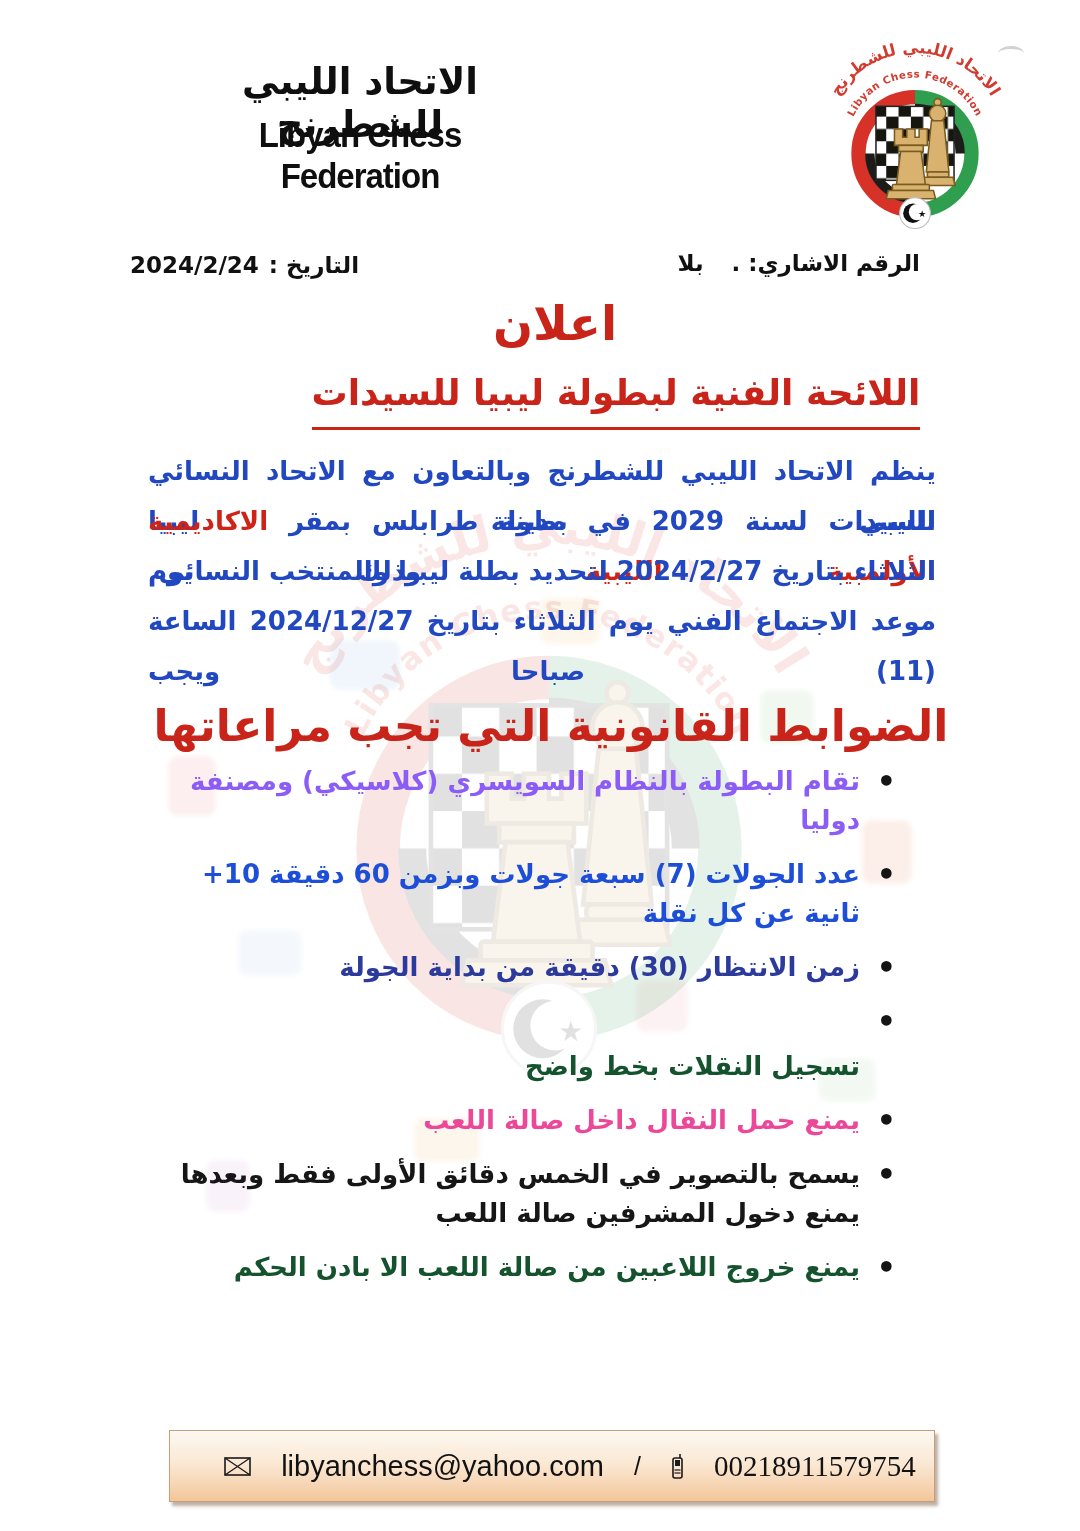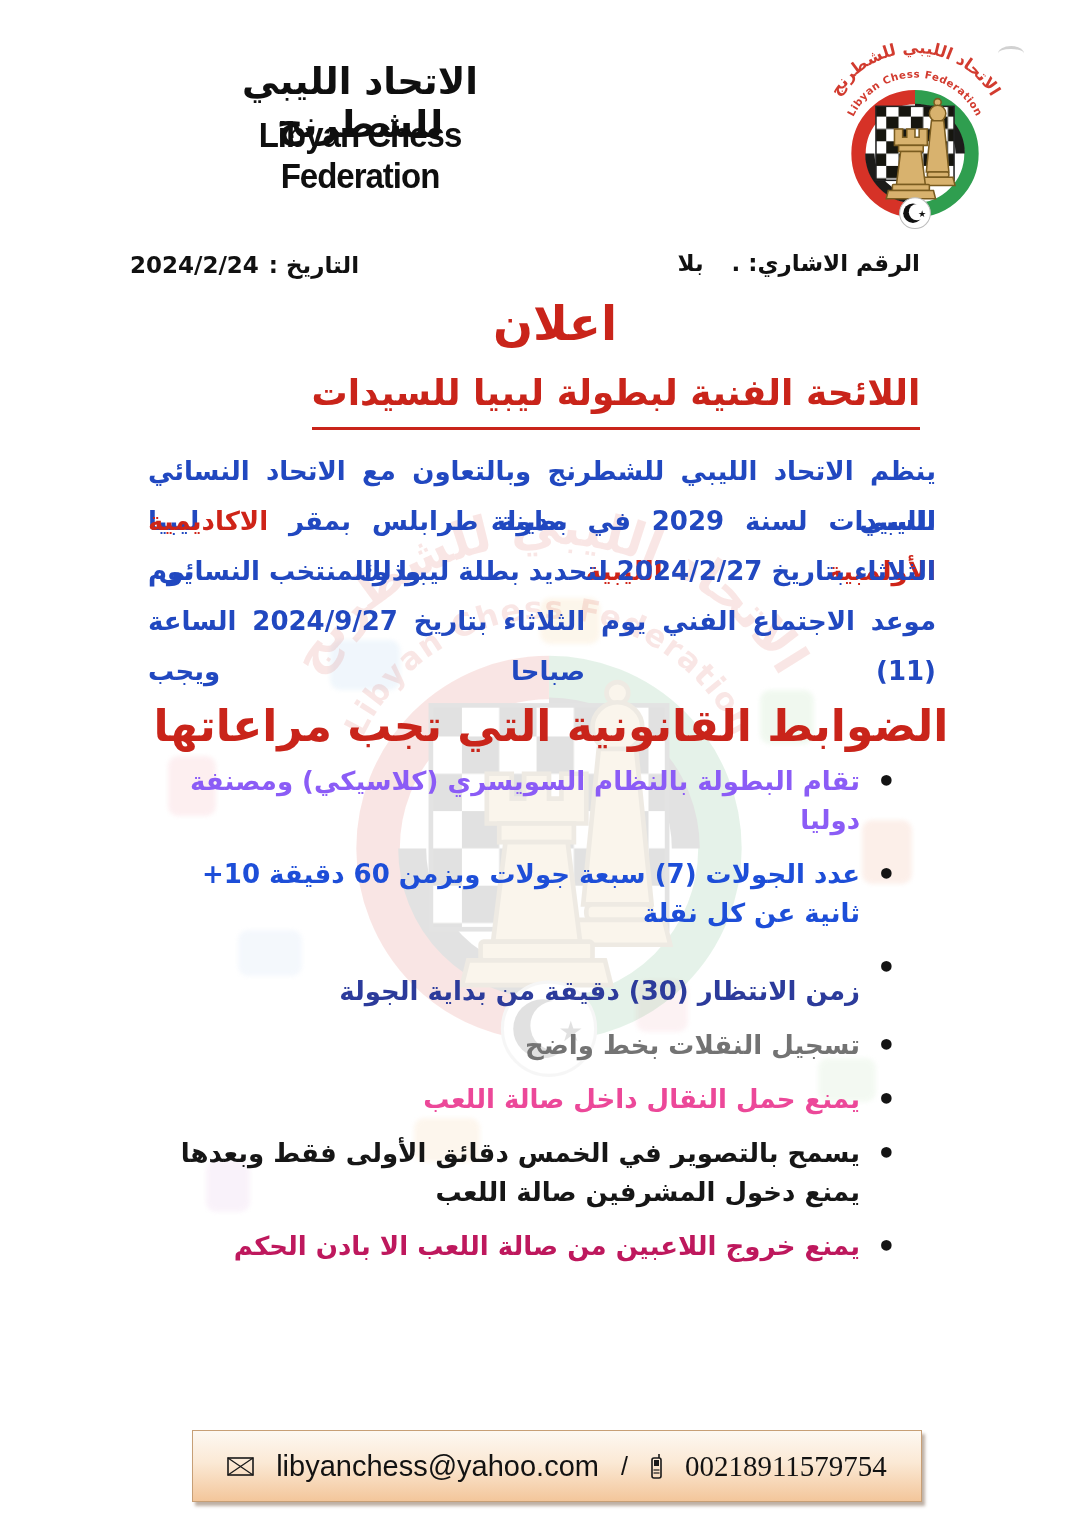--- a/index.html
+++ b/index.html
@@ -165,7 +165,7 @@
         <span>للسيدات لسنة 2029 في مدينة طرابلس بمقر </span><span style="color: rgb(206, 36, 24);">الاكاديمية الأولمبية الليبية</span><span> وذلك يوم</span>
       </div>
       <div class="body-line rline" style="color: rgb(33, 72, 192);">الثلاثاء بتاريخ 2024/2/27 لتحديد بطلة ليبيا والمنتخب النسائي</div>
-      <div class="body-line jline" style="color: rgb(33, 72, 192);">موعد الاجتماع الفني يوم الثلاثاء بتاريخ 2024/9/27 الساعة (11) صباحا ويجب</div>
+      <div class="body-line jline" style="color: rgb(33, 72, 192);">موعد الاجتماع الفني يوم الثلاثاء بتاريخ 2024/12/27 الساعة (11) صباحا ويجب</div>
     </div>
 
     <div class="rules-heading" style="color: rgb(201, 36, 26);">الضوابط القانونية التي تجب مراعاتها</div>

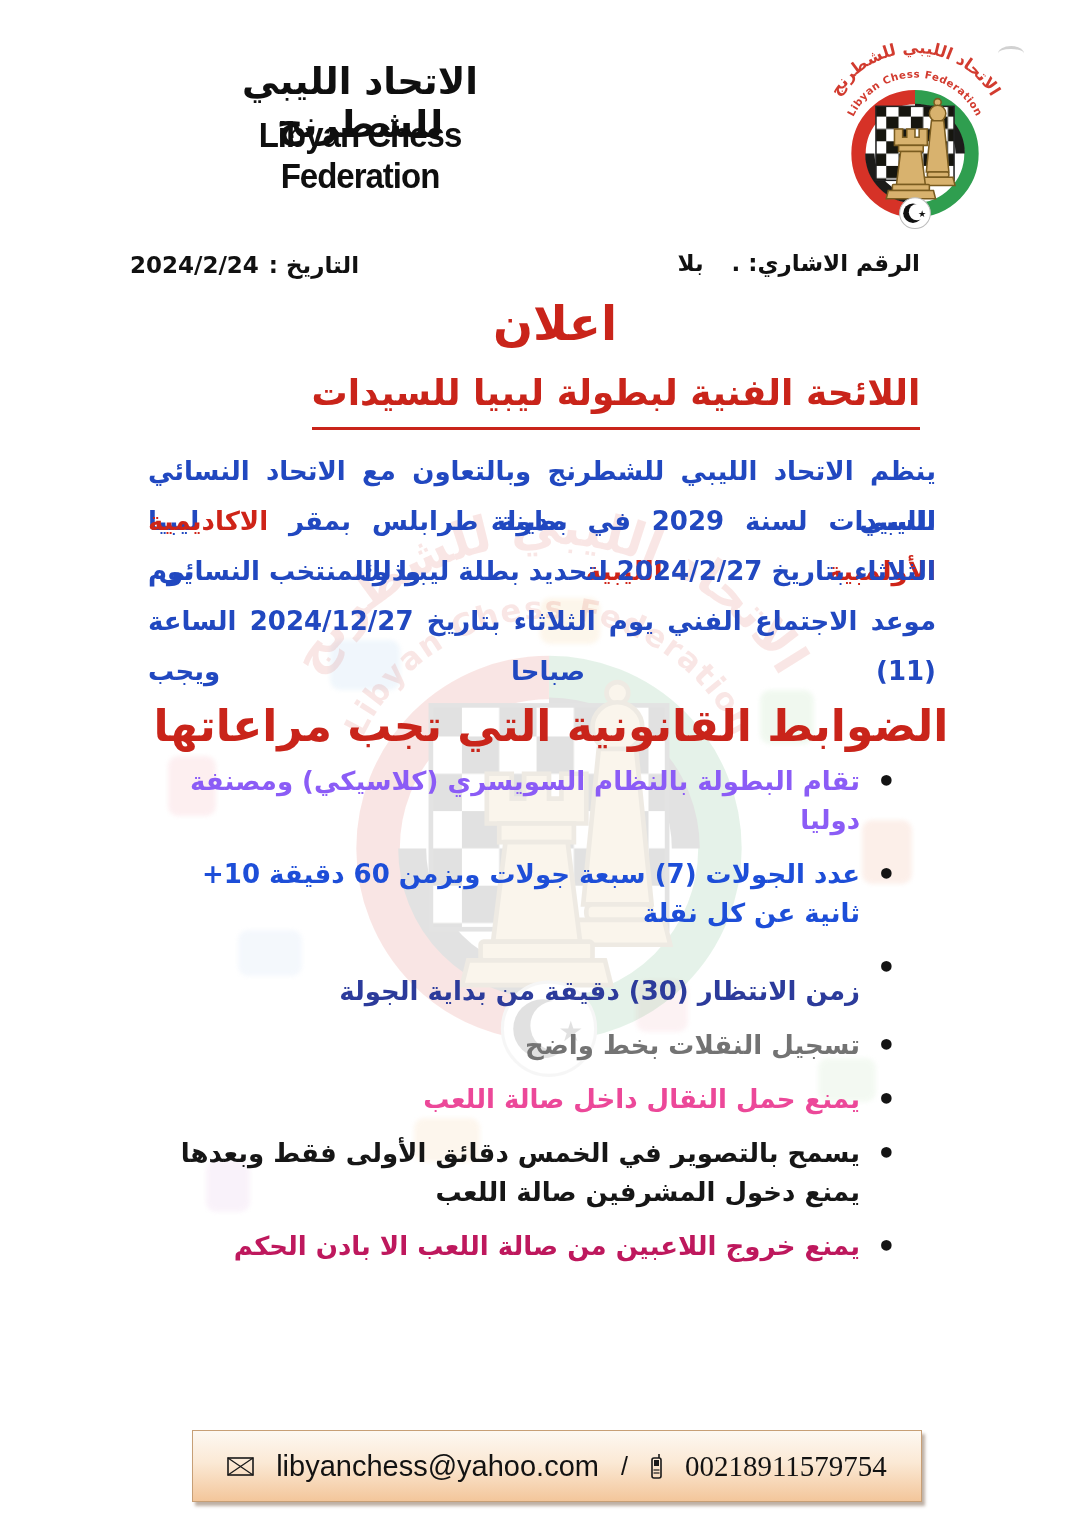--- a/index.html
+++ b/index.html
@@ -181,7 +181,7 @@
       </div>
       <div class="rule-row">
         <span class="dot">•</span>
-        <span class="rule-text" style="color: rgb(44, 59, 155); margin-top: 24px;">زمن الانتظار (30) دقيقة من بداية الجولة</span>
+        <span class="rule-text" style="color: rgb(44, 59, 155);">زمن الانتظار (30) دقيقة من بداية الجولة</span>
       </div>
       <div class="rule-row">
         <span class="dot">•</span>

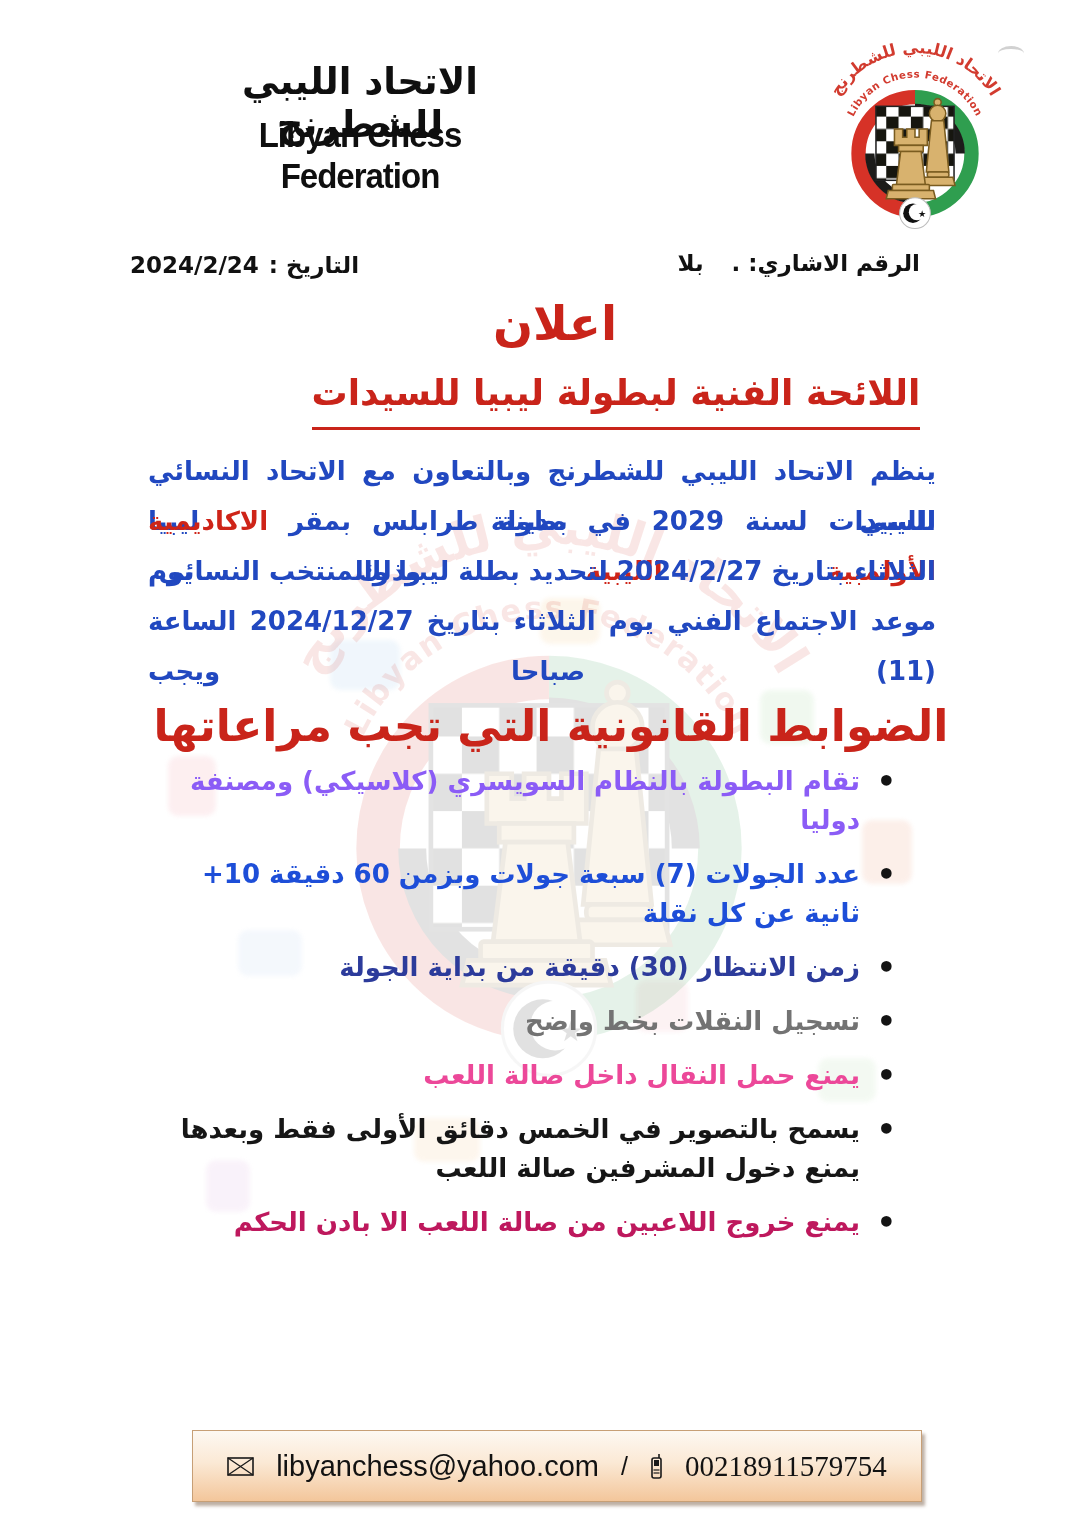--- a/index.html
+++ b/index.html
@@ -185,7 +185,7 @@
       </div>
       <div class="rule-row">
         <span class="dot">•</span>
-        <span class="rule-text" style="color: #737373;">تسجيل النقلات بخط واضح</span>
+        <span class="rule-text" style="color: #14532d; margin-top: 45px;">تسجيل النقلات بخط واضح</span>
       </div>
       <div class="rule-row">
         <span class="dot">•</span>

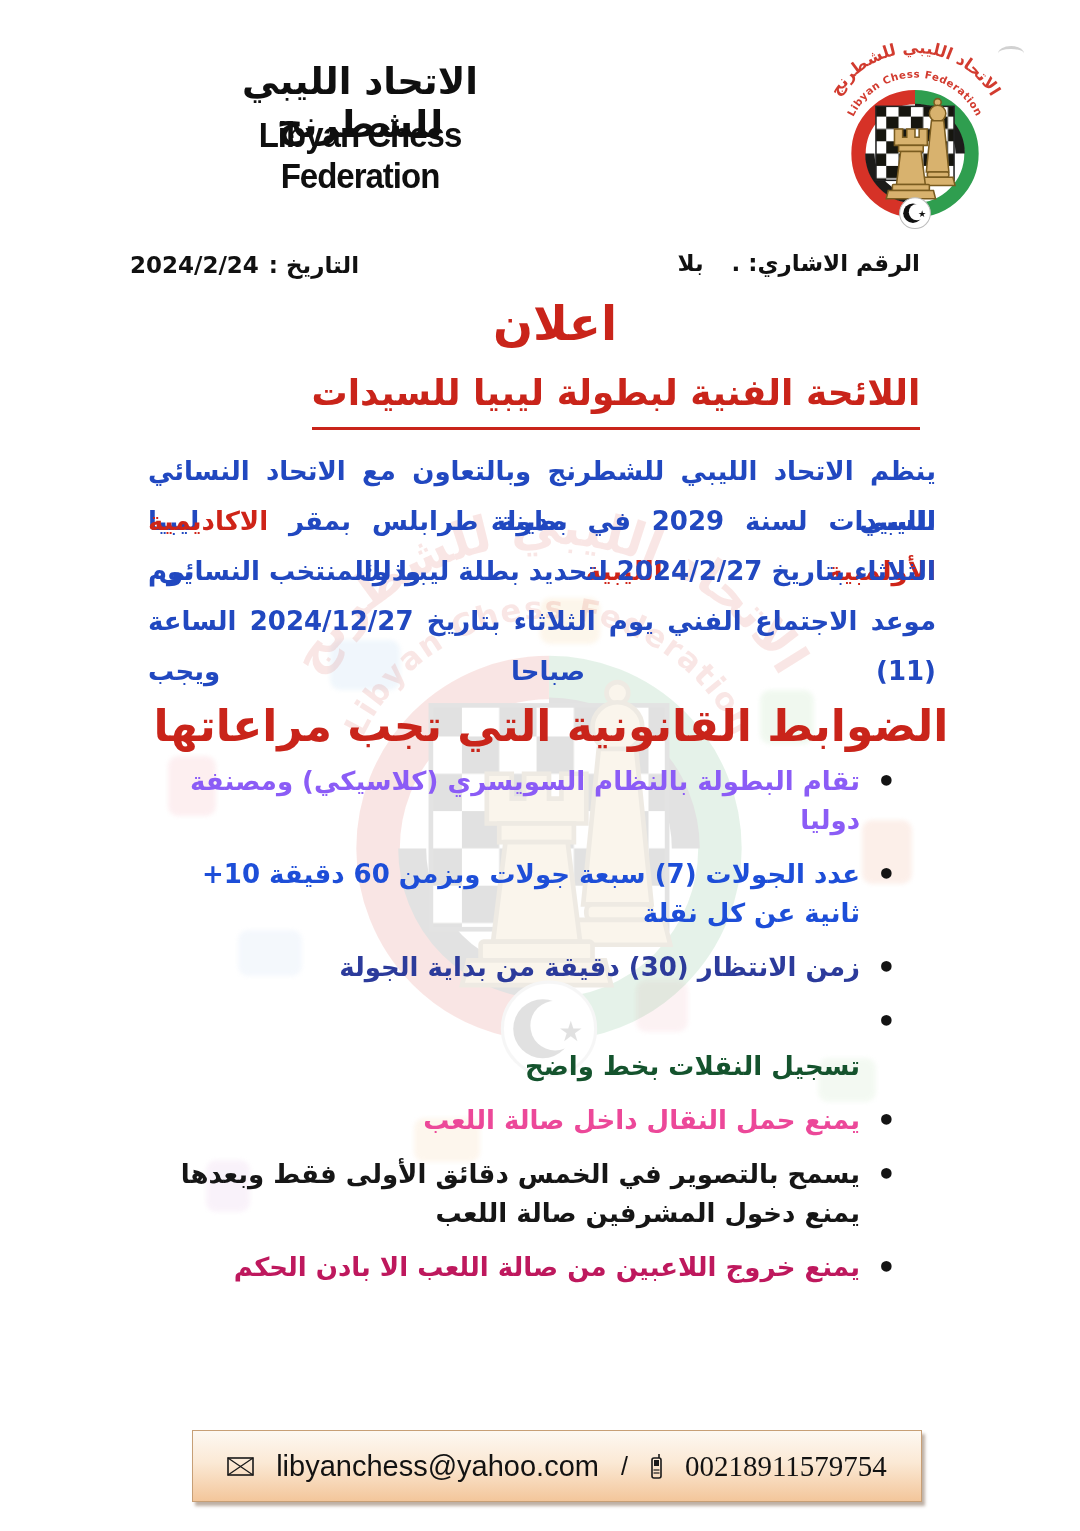--- a/index.html
+++ b/index.html
@@ -197,7 +197,7 @@
       </div>
       <div class="rule-row">
         <span class="dot">•</span>
-        <span class="rule-text" style="color: #be185d;">يمنع خروج اللاعبين من صالة اللعب الا بادن الحكم</span>
+        <span class="rule-text" style="color: #14532d;">يمنع خروج اللاعبين من صالة اللعب الا بادن الحكم</span>
       </div>
     </div>
 

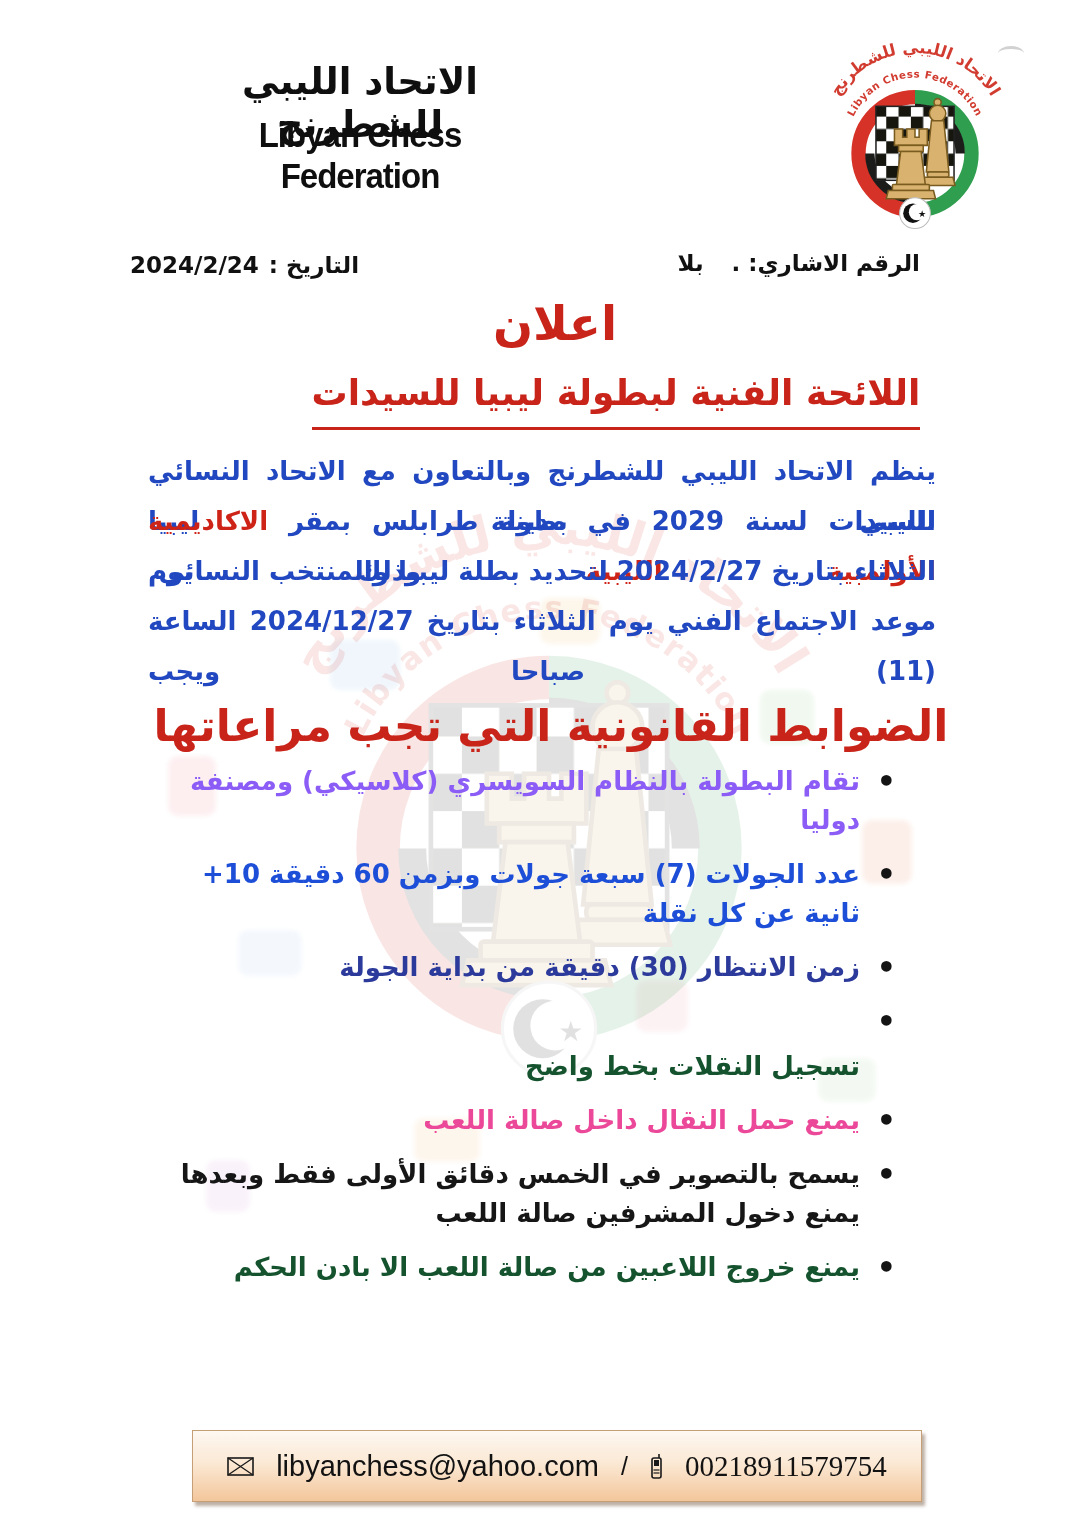--- a/index.html
+++ b/index.html
@@ -52,10 +52,10 @@
   .rule-text { flex:1 1 auto; }
 
   
-  .footer-bar { position:absolute; left:192px; top:1430px; width:728px; height:70px;
+  .footer-bar { position:absolute; left:169px; top:1430px; width:728px; height:70px;
                 background:linear-gradient(#fdf8f2 0%, #fbe9d5 45%, #f3c69b 100%);
                 border:1px solid #c79f76; box-shadow:3px 4px 3px rgba(110,80,55,.45);
-                display:flex; align-items:center; justify-content:center; gap:22px; }
+                display:flex; align-items:center; justify-content:center; gap:30px;padding-left:36px; }
   .email { font-family:"Liberation Sans", sans-serif; font-size:29px; color:#121212; }
   .sep   { font-family:"Liberation Sans", sans-serif; font-size:25px; color:#121212; }
   .phone { font-family:"Liberation Serif", serif; font-size:29px; color:#121212; }

